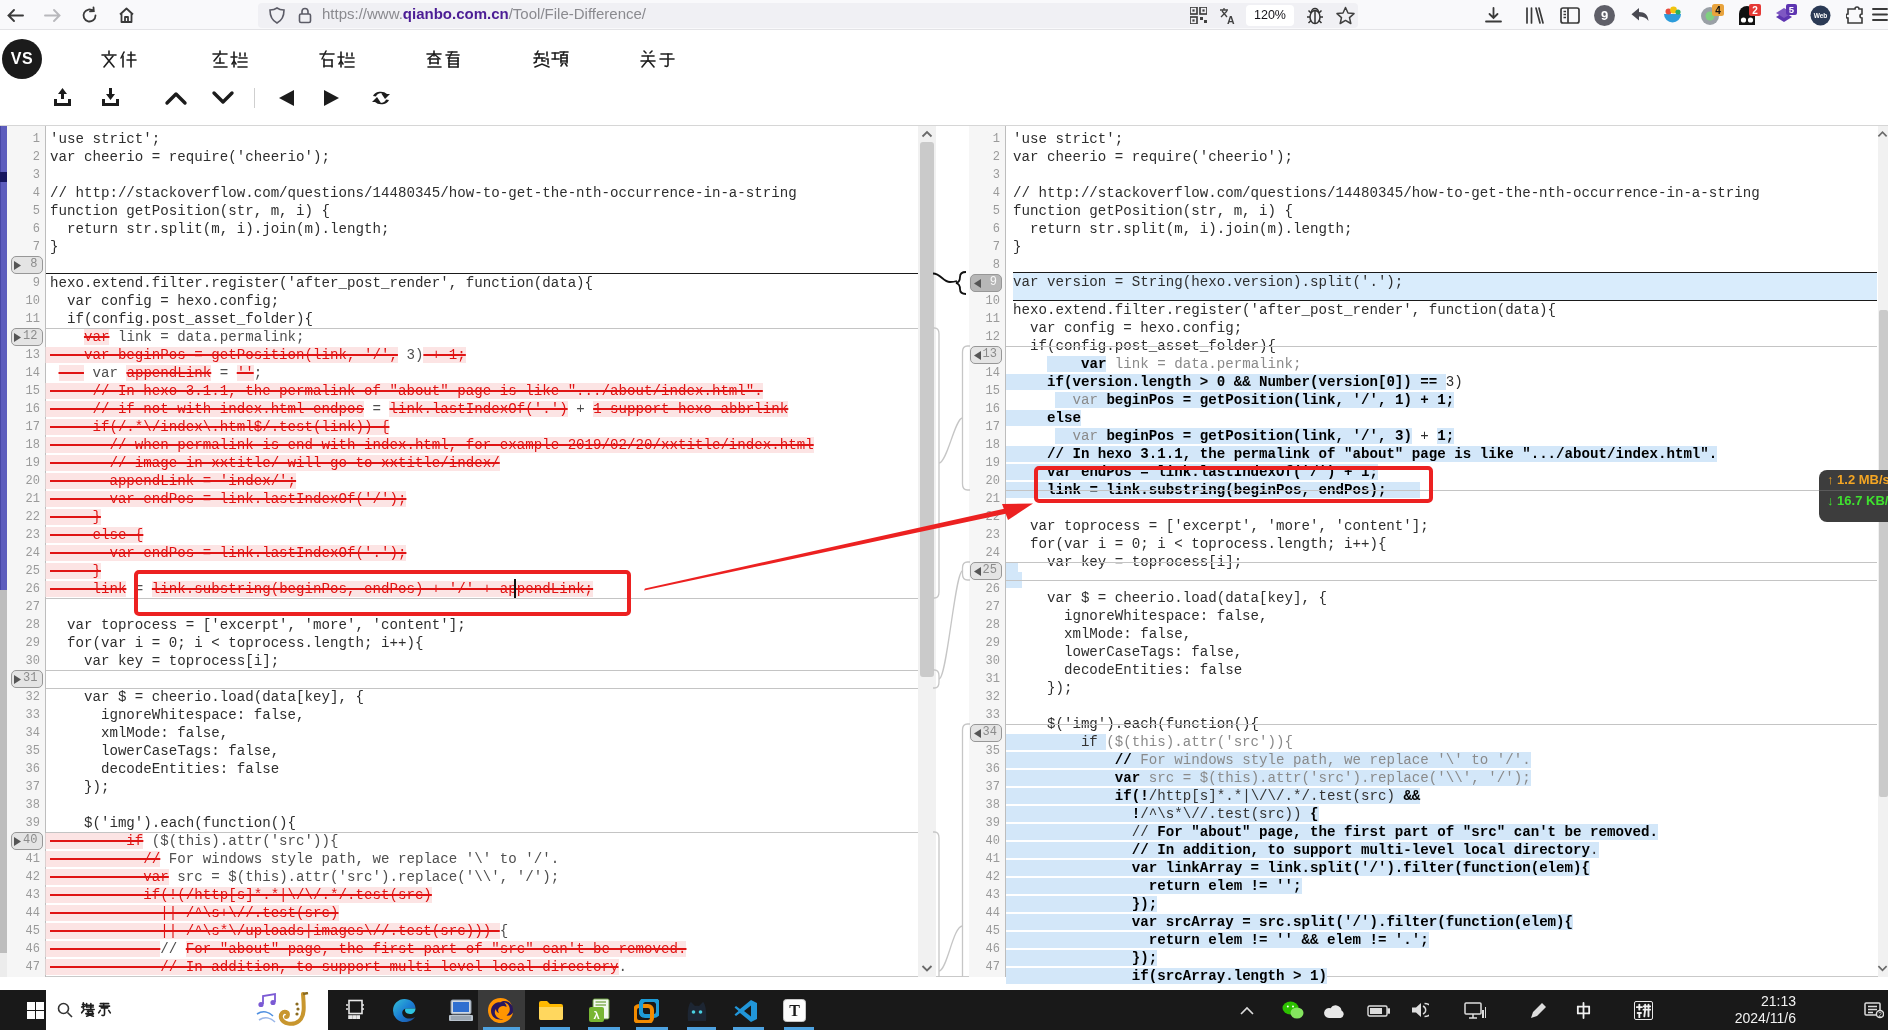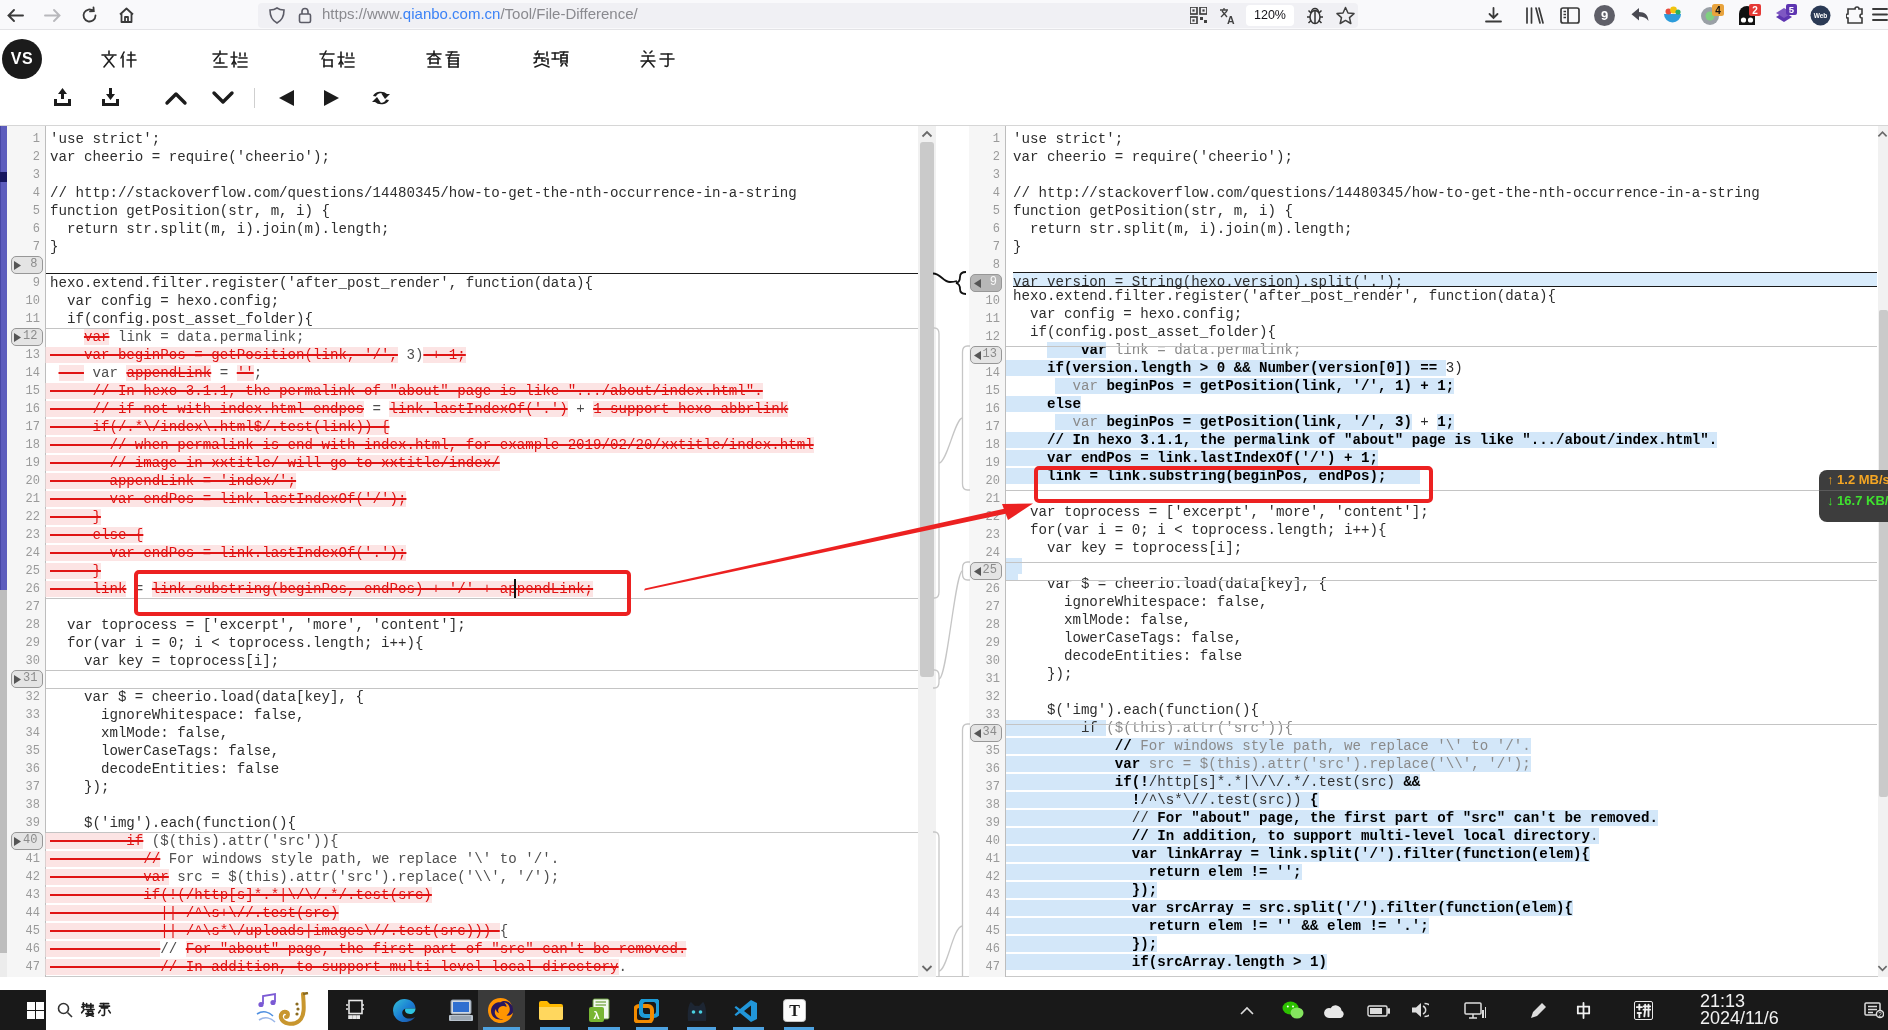--- a/index.html
+++ b/index.html
@@ -6,7 +6,7 @@
 #bbar{position:absolute;left:0;top:0;width:1888px;height:30px;background:#f9f9fb;border-bottom:1px solid #e3e3e6}
 #urlbar{position:absolute;left:258px;top:3px;width:1100px;height:25px;background:#f0f0f4;border-radius:4px}
 .urltext{position:absolute;left:322px;top:5px;font-size:15px;color:#8a8a8f;white-space:pre}
-.urltext b{color:#3b82f6;font-weight:normal}
+.urltext b{color:#4c1d95;font-weight:bold}
 #zoompill{position:absolute;left:1246px;top:5px;width:48px;height:21px;background:#fff;border-radius:4px;font-size:12.5px;color:#15141a;text-align:center;line-height:21px}
 #menubar{position:absolute;left:0;top:30px;width:1888px;height:52px;background:#fff}
 #vslogo{position:absolute;left:2px;top:39px;width:40px;height:40px;border-radius:50%;background:#1b1b1b;color:#fff;

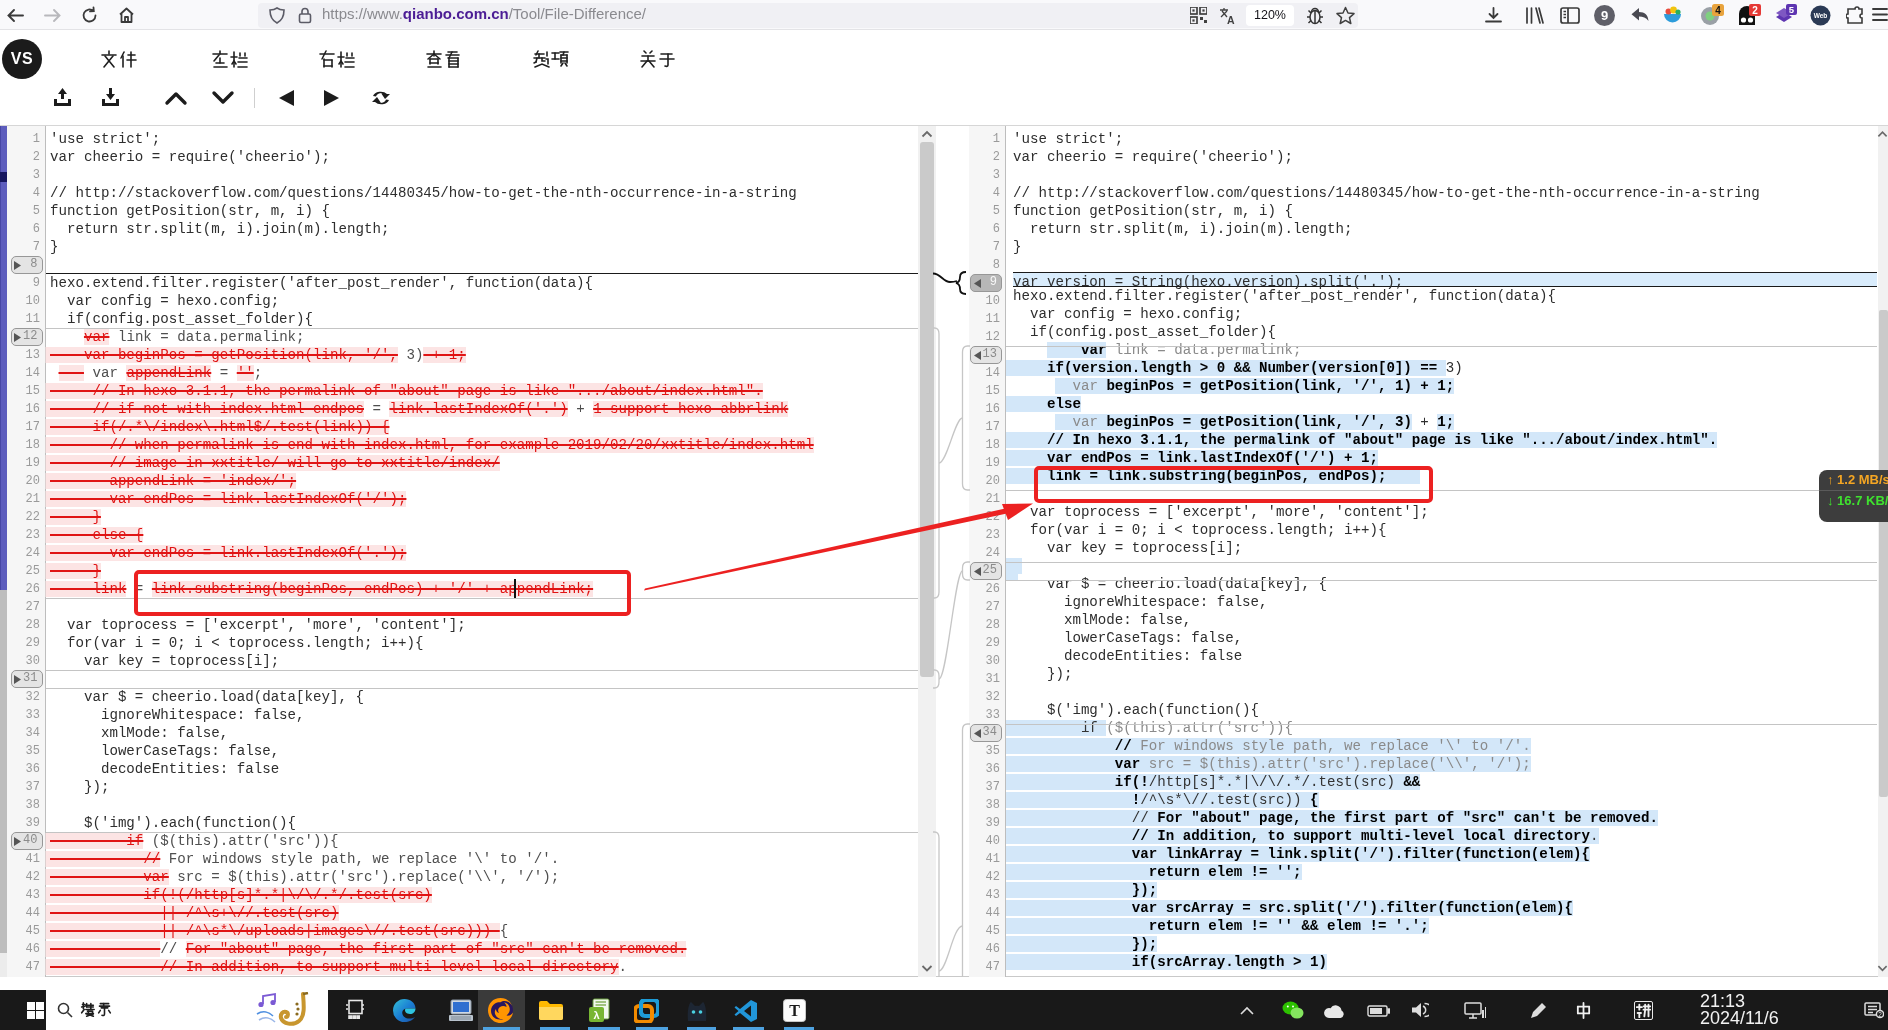--- a/index.html
+++ b/index.html
@@ -24,7 +24,7 @@
 b{color:#000}
 u{text-decoration:none;color:#8a8a8a}
 v{color:#4f4f4f}
-.r9{background:#d9ecfc;border-top:1.6px solid #1a1a1a;border-bottom:1.6px solid #1a1a1a;margin-top:-1.6px;height:15px}
+.r9{background:#d9ecfc;border-top:1.6px solid #1a1a1a;border-bottom:1.6px solid #1a1a1a;margin-top:-1.6px;height:29px}
 .fbox{width:32px;height:18px;border:1.6px solid #979797;border-radius:5px;font-family:"Liberation Mono",monospace;
  font-size:12px;line-height:15px;text-align:right;padding-right:4px}
 .hline{position:absolute;height:1px;background:#c4c4c4}

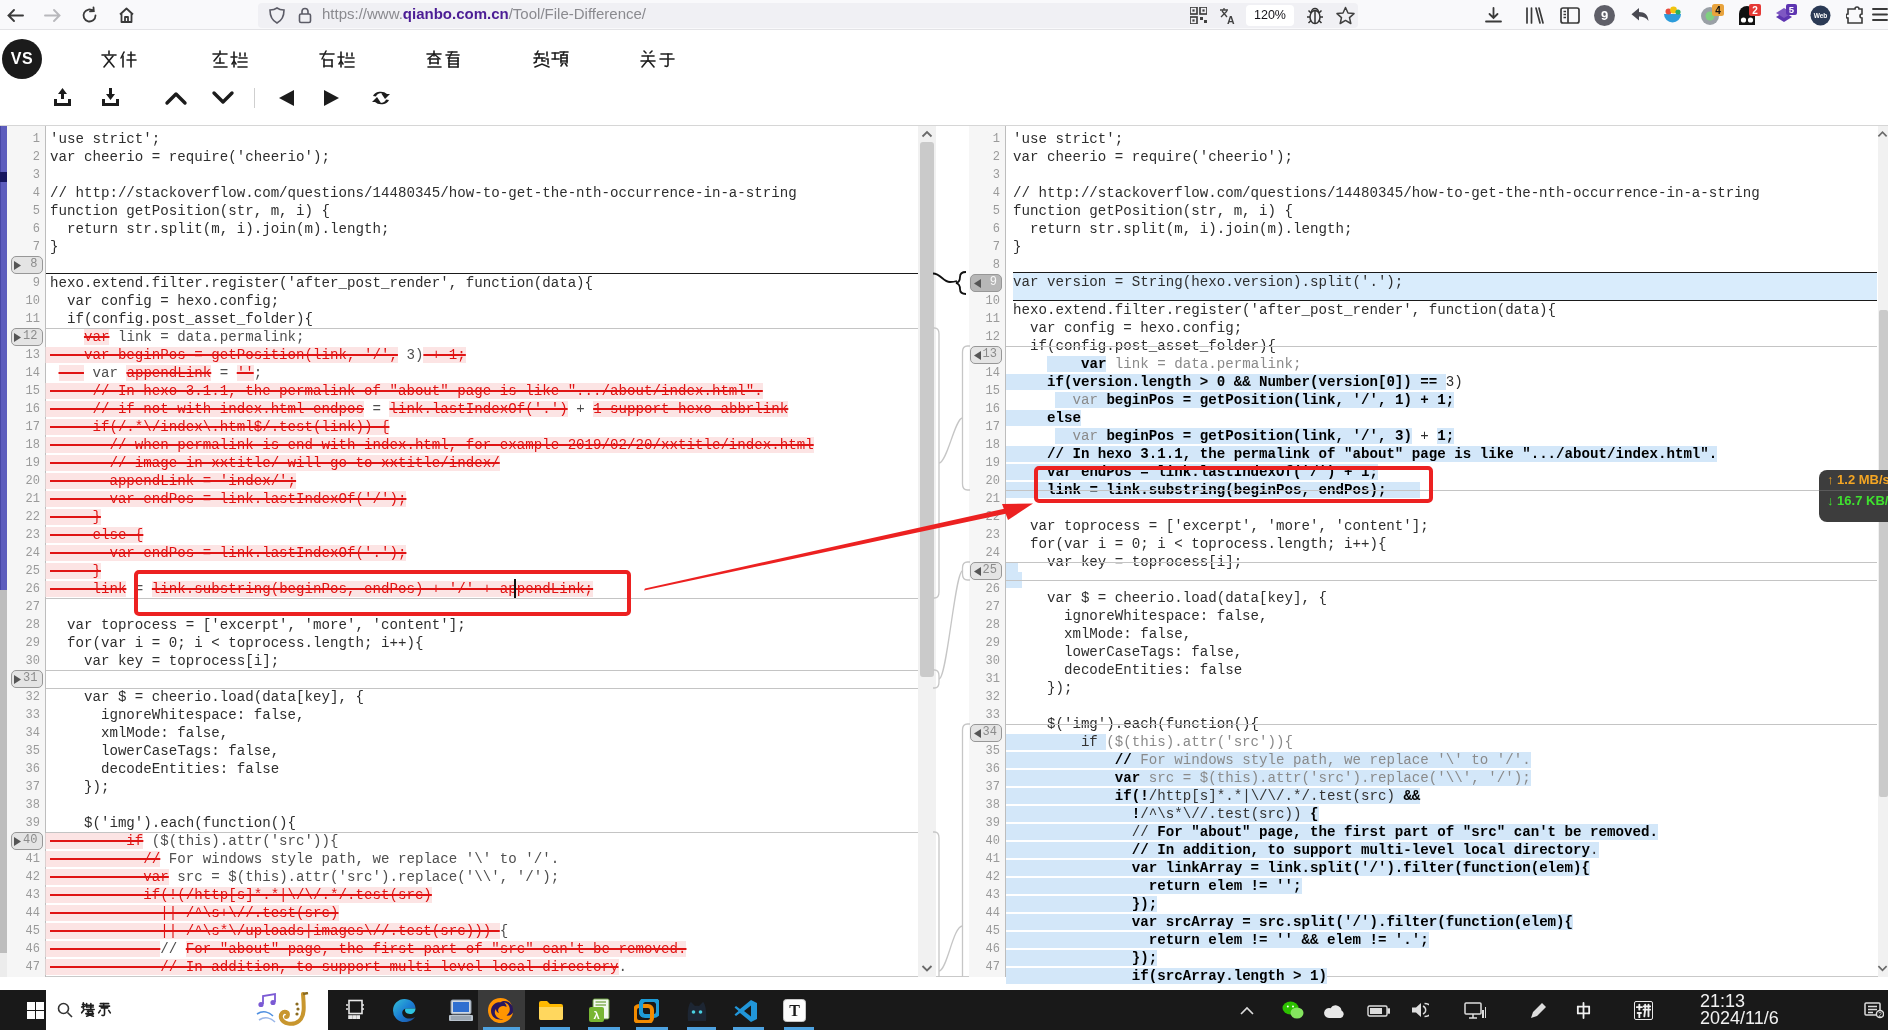--- a/index.html
+++ b/index.html
@@ -623,7 +623,7 @@
     <path d="M11,8 L10,16"></path>
     <path d="M15,8 L15,16"></path>
   </svg>
-<div class="ab" style="left:1700px;top:993px;width:96px;height:34px;color:#f2f2f2;font-size:18px;text-align:left;line-height:17px">21:13<br>2024/11/6</div>
+<div class="ab" style="left:1700px;top:993px;width:96px;height:34px;color:#f2f2f2;font-size:14px;text-align:right;line-height:17px">21:13<br>2024/11/6</div>
 <svg class="ab" style="left:1864px;top:1002px" width="20" height="17" viewBox="0 0 20 17" fill="none" stroke="#ddd" stroke-width="1.5">
     <rect x="1" y="1" width="15" height="12" rx="1"></rect>
     <path d="M4,4.5 H13 M4,7.5 H13 M4,10.5 H9"></path>

